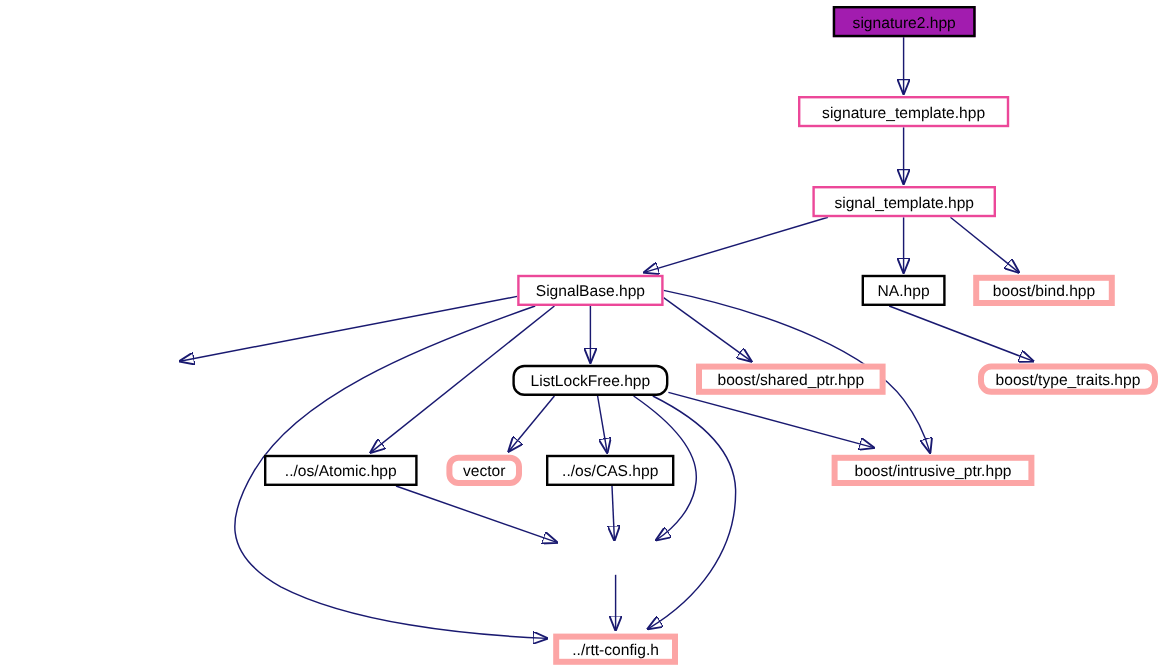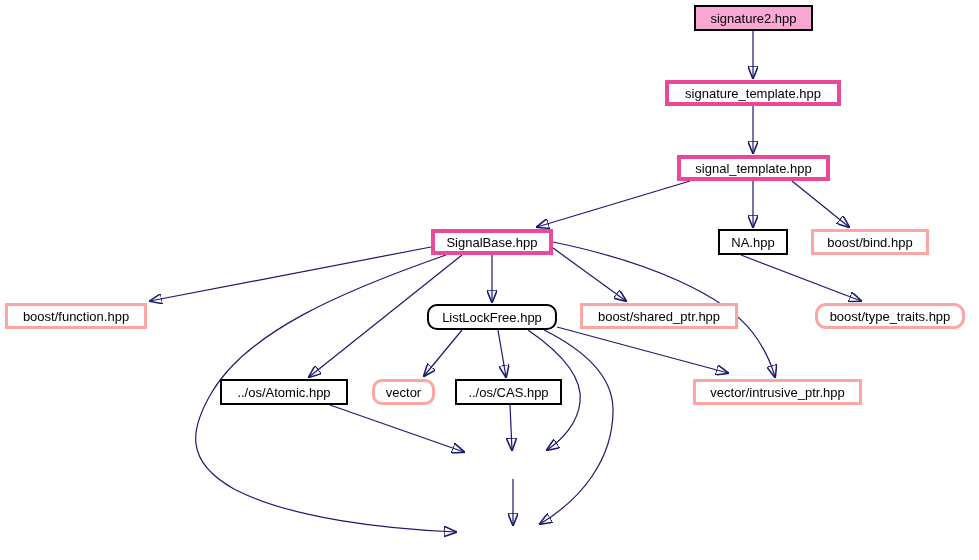--- a/index.html
+++ b/index.html
@@ -35,7 +35,7 @@
     line-height: 1;
   }
   .node.root {
-    background: #f9a8d4;
+    background: #a21caf;
     border: 2px solid #000000;
     text-align: right;
   }

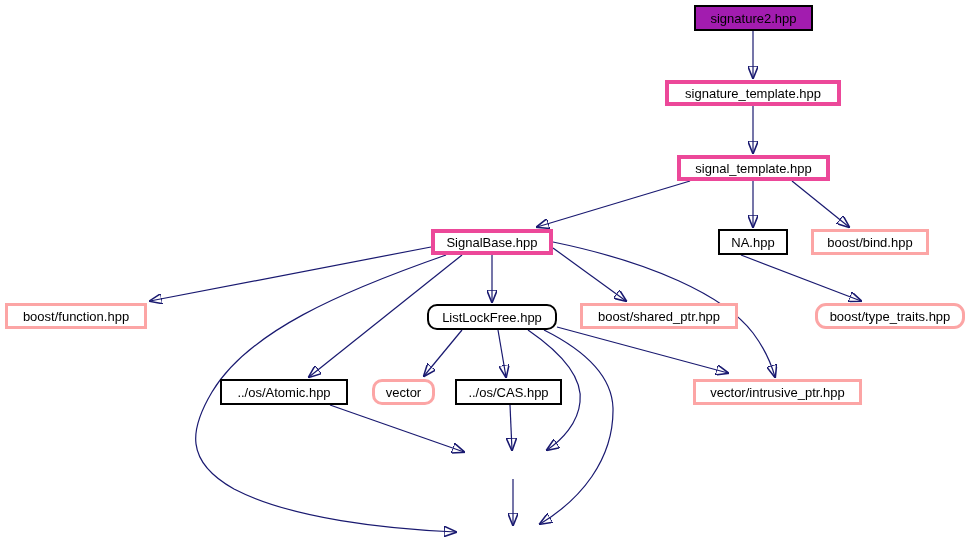--- a/index.html
+++ b/index.html
@@ -40,7 +40,7 @@
     text-align: right;
   }
   .node.internal {
-    border: 4px solid #ec4899;
+    border: 2px solid #ec4899;
   }
   .node.internal-bold {
     border: 2px solid #000000;

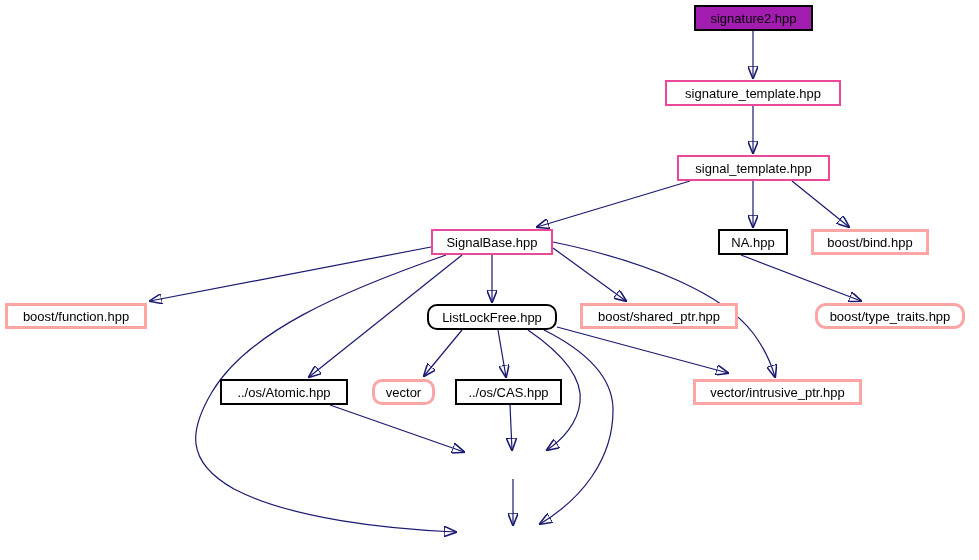--- a/index.html
+++ b/index.html
@@ -46,7 +46,7 @@
     border: 2px solid #000000;
   }
   .node.external {
-    border: 3px solid #fca5a5;
+    border: 5px solid #fca5a5;
   }
 </style>
 </head>

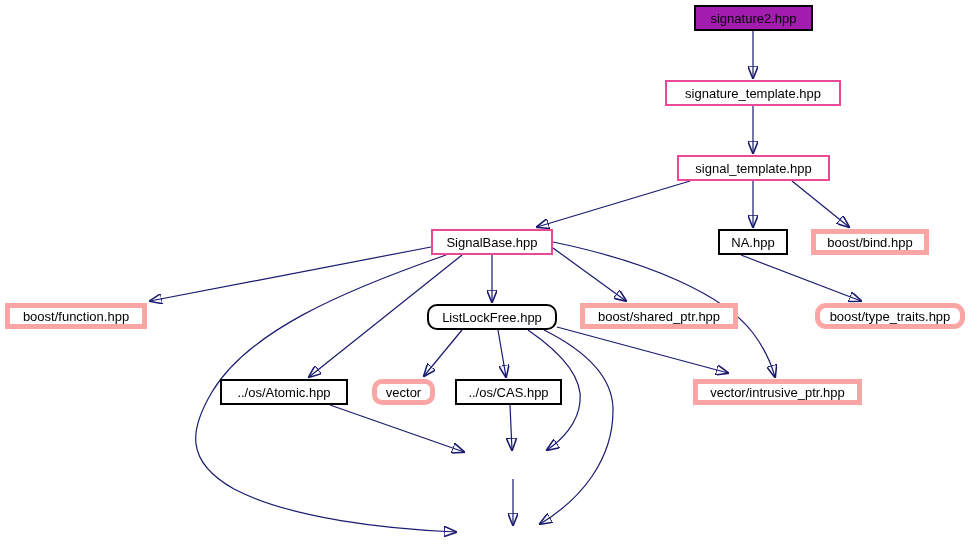--- a/index.html
+++ b/index.html
@@ -95,7 +95,6 @@
 
   <div class="node external" style="left:811px; top:229px; width:118px; height:26px;">boost/bind.hpp</div>
 
-  <div class="node external" style="left:5px; top:303px; width:142px; height:26px;">boost/function.hpp</div>
 
   <div class="node internal-bold" style="left:427px; top:304px; width:130px; height:26px;border-radius:10px;">ListLockFree.hpp</div>
 

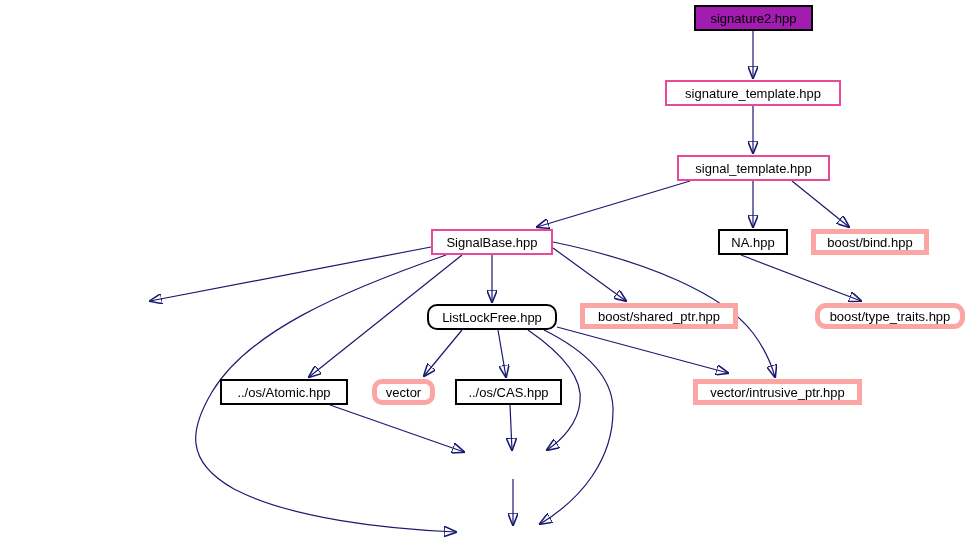--- a/index.html
+++ b/index.html
@@ -108,7 +108,7 @@
 
   <div class="node internal-bold" style="left:455px; top:379px; width:107px; height:26px;">../os/CAS.hpp</div>
 
-  <div class="node external" style="left:693px; top:379px; width:169px; height:26px;">vector/intrusive_ptr.hpp</div>
+  <div class="node external" style="left:693px; top:379px; width:169px; height:26px;">boost/intrusive_ptr.hpp</div>
 
 
 

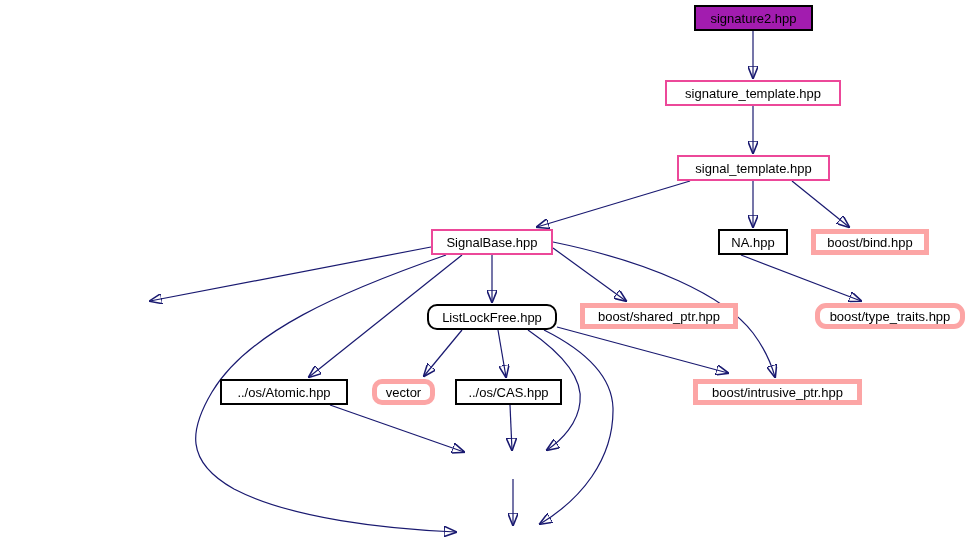--- a/index.html
+++ b/index.html
@@ -111,6 +111,7 @@
   <div class="node external" style="left:693px; top:379px; width:169px; height:26px;">boost/intrusive_ptr.hpp</div>
 
 
+  <div class="node external" style="left:461px; top:528px; width:104px; height:26px;">../rtt-config.h</div>
 
 </div>
 

